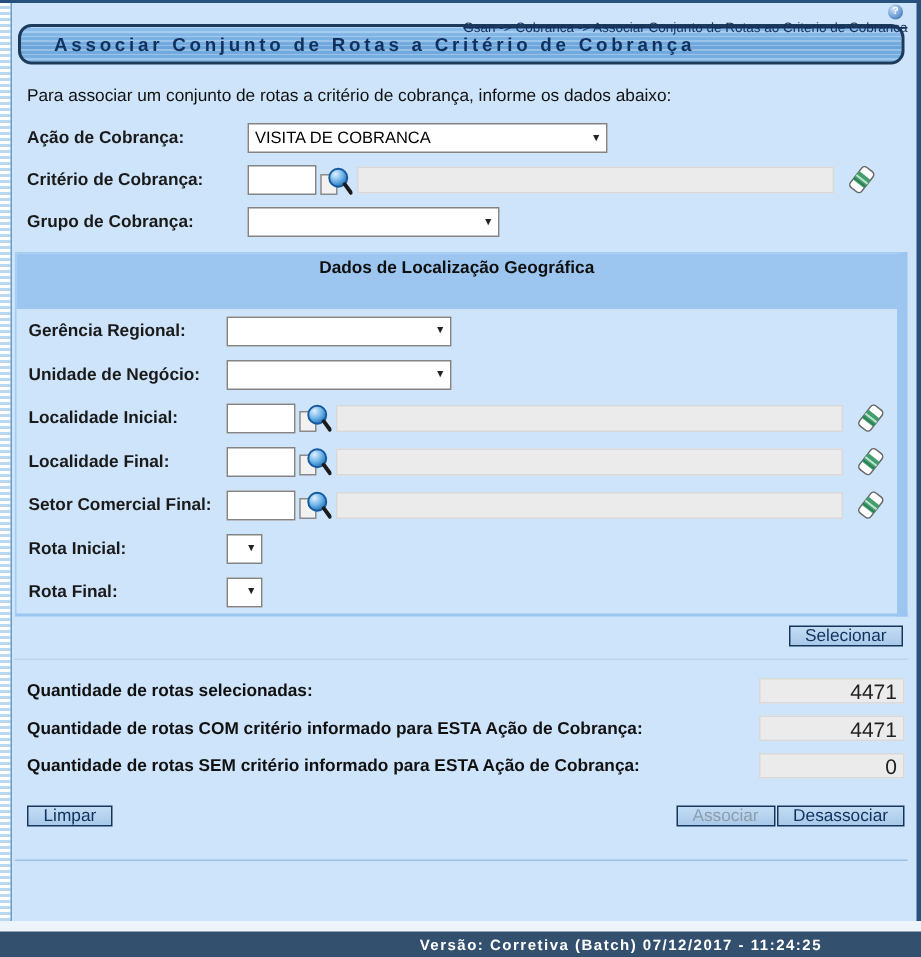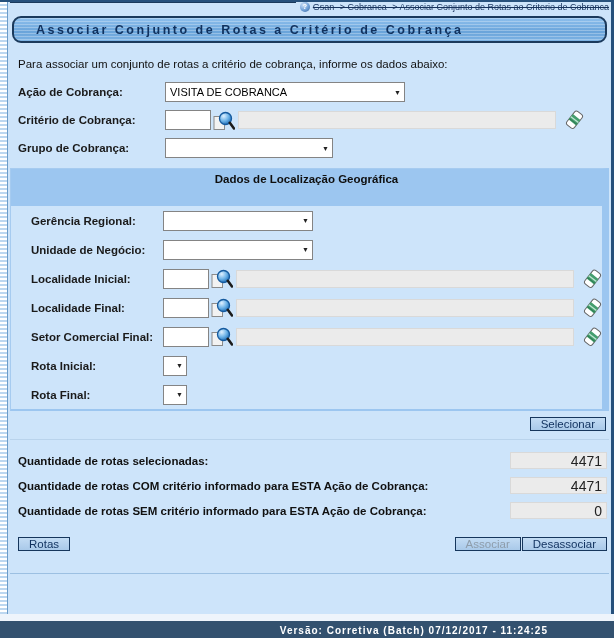--- a/index.html
+++ b/index.html
@@ -19,7 +19,7 @@
   .main { flex:1; padding:0 6px 0 2px; }
 
   
-  .crumb-row { height:12px; display:flex; align-items:flex-start; }
+  .crumb-row { height:12px; display:flex; align-items:flex-end;flex-direction:column; }
   .crumb-rule { flex:1; height:0; border-top:1px solid #1b3a5c; margin-right:4px; }
   .help {
     width:10px; height:10px; border-radius:50%;

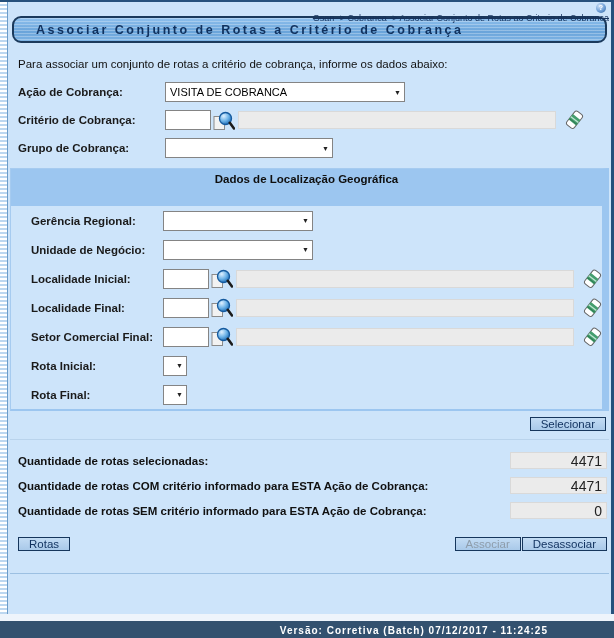--- a/index.html
+++ b/index.html
@@ -47,7 +47,7 @@
   .row { display:flex; align-items:center; height:28px; padding-left:8px; }
   .row label { font-size:11.5px; font-weight:bold; color:#1a1a1a; }
   .lw-main { width:147px; flex:0 0 147px; }
-  .lw-geo  { width:132px; flex:0 0 132px;margin-left:12px; }
+  .lw-geo  { width:132px; flex:0 0 132px; }
 
   .select {
     height:20px; background:#fff; border:1px solid #848484;

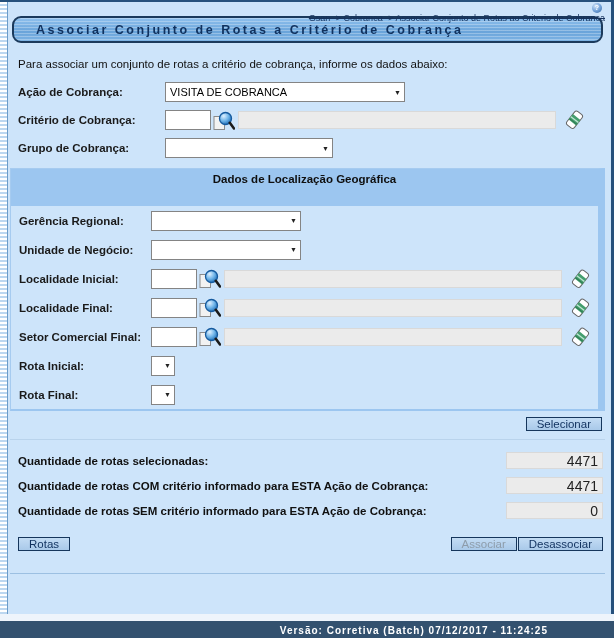--- a/index.html
+++ b/index.html
@@ -287,7 +287,7 @@
     </div>
 
     <div class="actions">
-      <button>Rotas</button>
+      <button>Limpar</button>
       <div class="spacer"></div>
       <button disabled="">Associar</button>
       <button>Desassociar</button>

